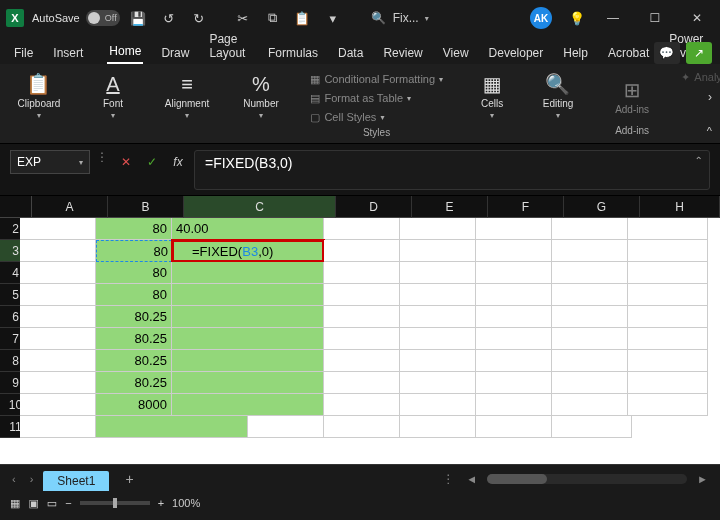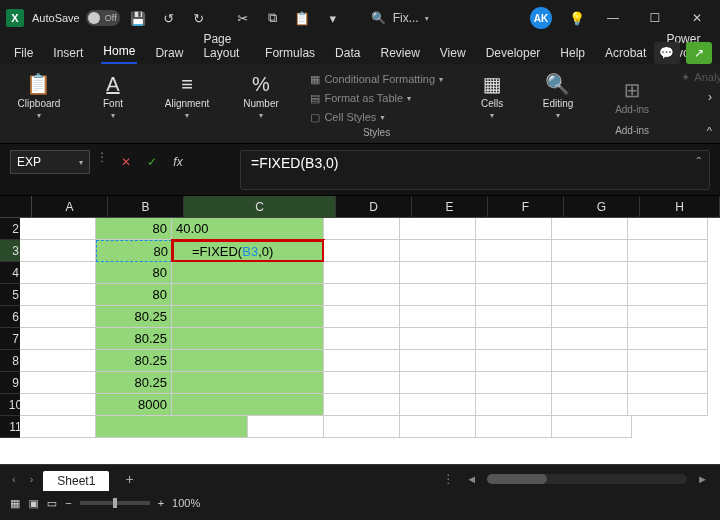--- a/index.html
+++ b/index.html
@@ -17,7 +17,7 @@
   .winbtn { width:34px; height:28px; display:flex;align-items:center;justify-content:center;color:#ccc;font-size:12px;}
   .tabs { height:28px; display:flex; align-items:flex-end; padding:0 12px; gap:16px; font-size:12px; position:relative;}
   .tab { color:#ddd; padding:4px 2px; cursor:pointer; }
-  .tab.active { color:#fff; border-bottom:2px solid #1d4ed8; }
+  .tab.active { color:#fff; border-bottom:2px solid #ffffff;margin-left:6px; }
   .tab-right { position:absolute; right:8px; display:flex; gap:6px; align-items:center;}
   .tab-btn { width:26px; height:22px; background:#2a2a2a; border-radius:3px; display:flex;align-items:center;justify-content:center;color:#ccc;}
   .share-btn { background:#4ea72e; color:#fff; }

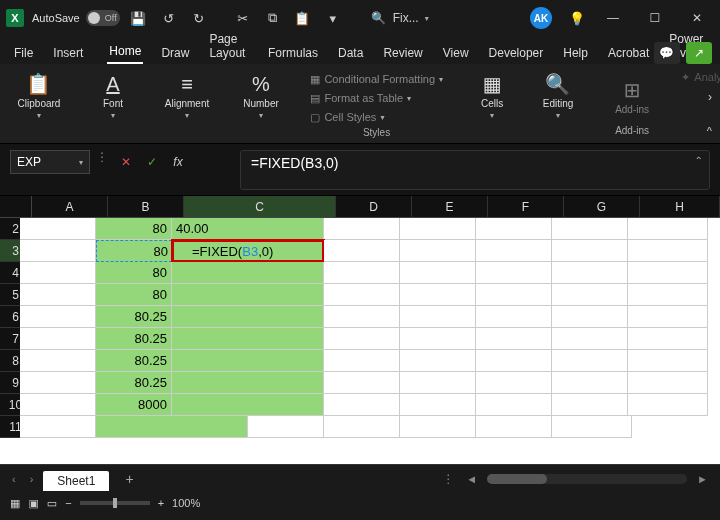--- a/index.html
+++ b/index.html
@@ -40,7 +40,7 @@
   .fx-x { color:#e05050; }
   .fx-check { color:#4ea72e; }
   .fx-label { font-style:italic; color:#ccc; }
-  .formula-input { flex:1; height:40px; background:#1a1a1a; border:1px solid #333; border-radius:3px; color:#fff; padding:4px 10px; font-size:14px; position:relative;margin-left:46px;}
+  .formula-input { flex:1; height:40px; background:#1a1a1a; border:1px solid #333; border-radius:3px; color:#fff; padding:4px 10px; font-size:14px; position:relative;}
   .formula-expand { position:absolute; right:6px; top:4px; color:#aaa; font-size:10px;}
   .grid-wrap { height:268px; background:#fff; position:relative; overflow:hidden;}
   .corner { position:absolute; left:0; top:0; width:32px; height:22px; background:#111; border-right:1px solid #444; border-bottom:1px solid #444;}

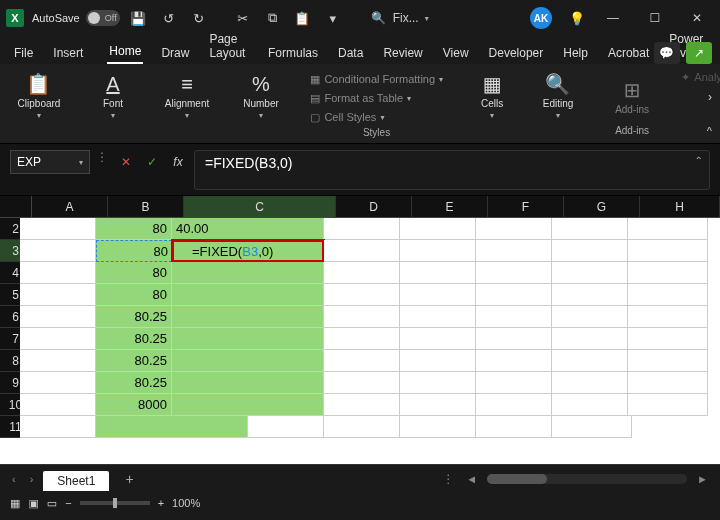--- a/index.html
+++ b/index.html
@@ -60,7 +60,7 @@
   .formula-ref { color:#1e88e5; }
   .sheet-tabs { height:28px; background:#1a1a1a; display:flex; align-items:center; padding:0 8px; gap:6px; border-top:1px solid #333;}
   .nav-arrow { color:#888; font-size:11px; padding:0 4px; cursor:pointer;}
-  .sheet-tab { background:#ffffff; color:#222; padding:3px 14px; font-size:12px; border-radius:2px 2px 0 0; margin-top:4px;}
+  .sheet-tab { background:#7dd3fc; color:#222; padding:3px 14px; font-size:12px; border-radius:2px 2px 0 0; margin-top:4px;}
   .add-sheet { color:#aaa; padding:0 10px; font-size:14px; cursor:pointer;}
   .sheet-sep { flex:1; }
   .hscroll { width:200px; height:10px; background:#2a2a2a; border-radius:5px; position:relative;}

